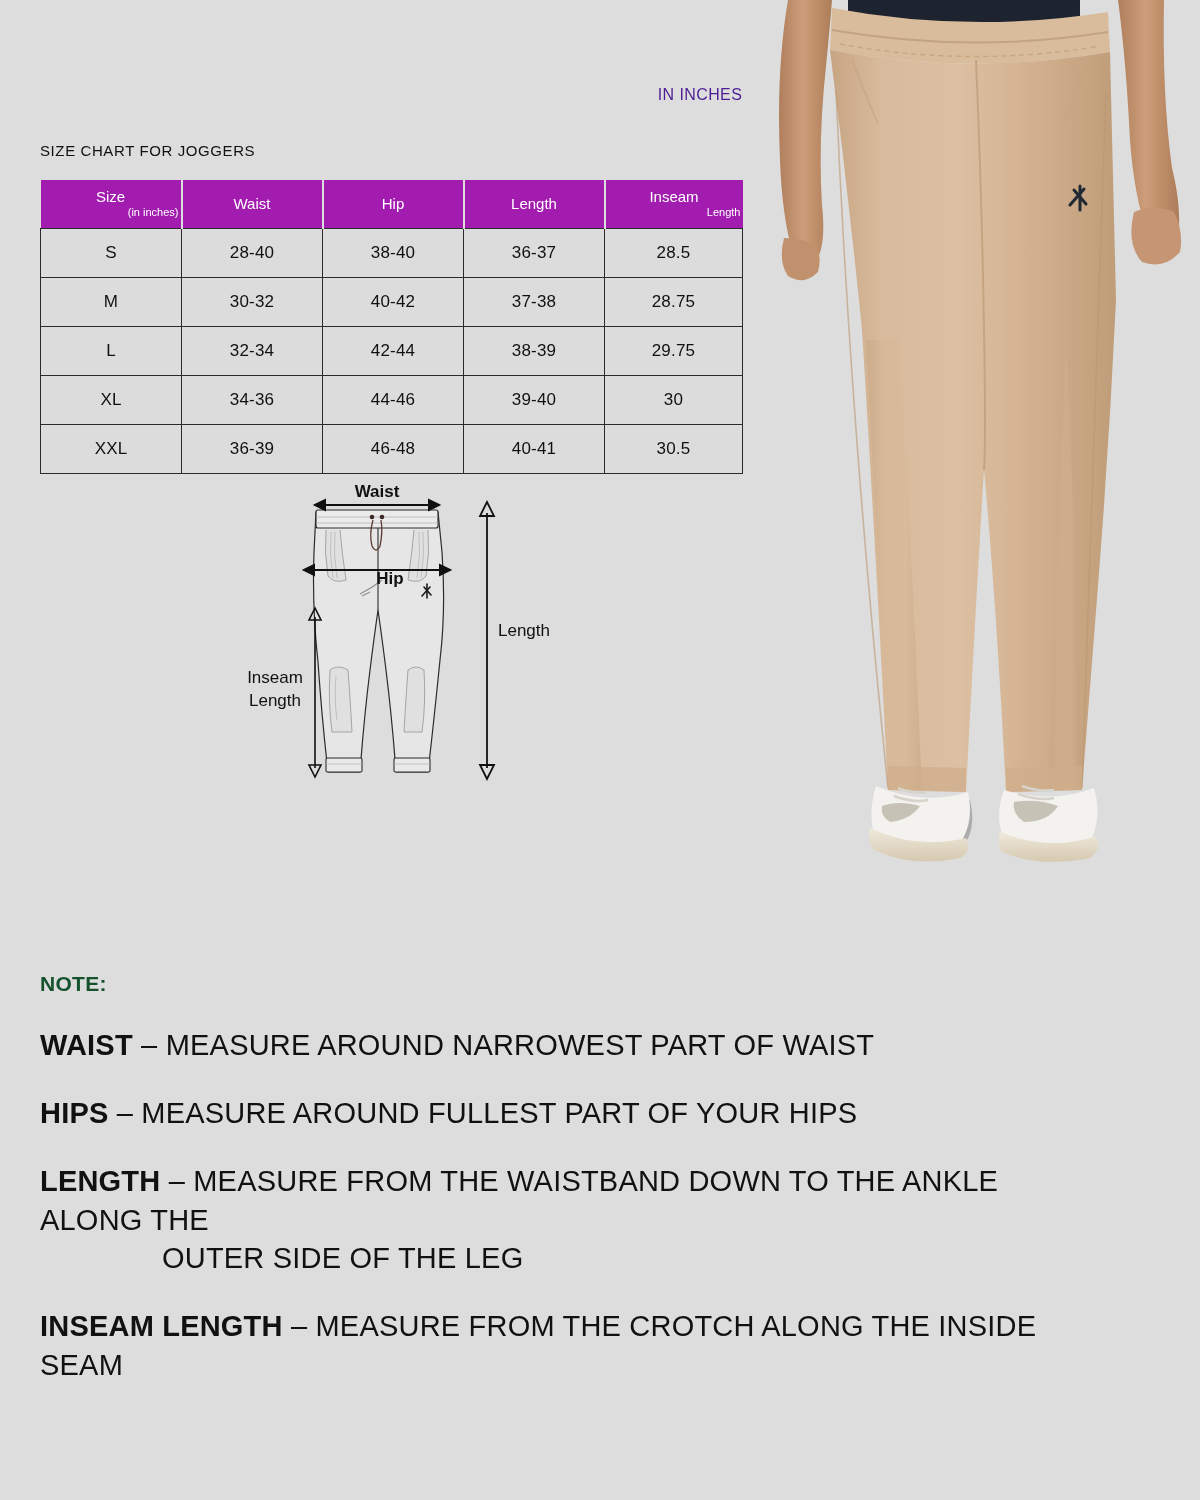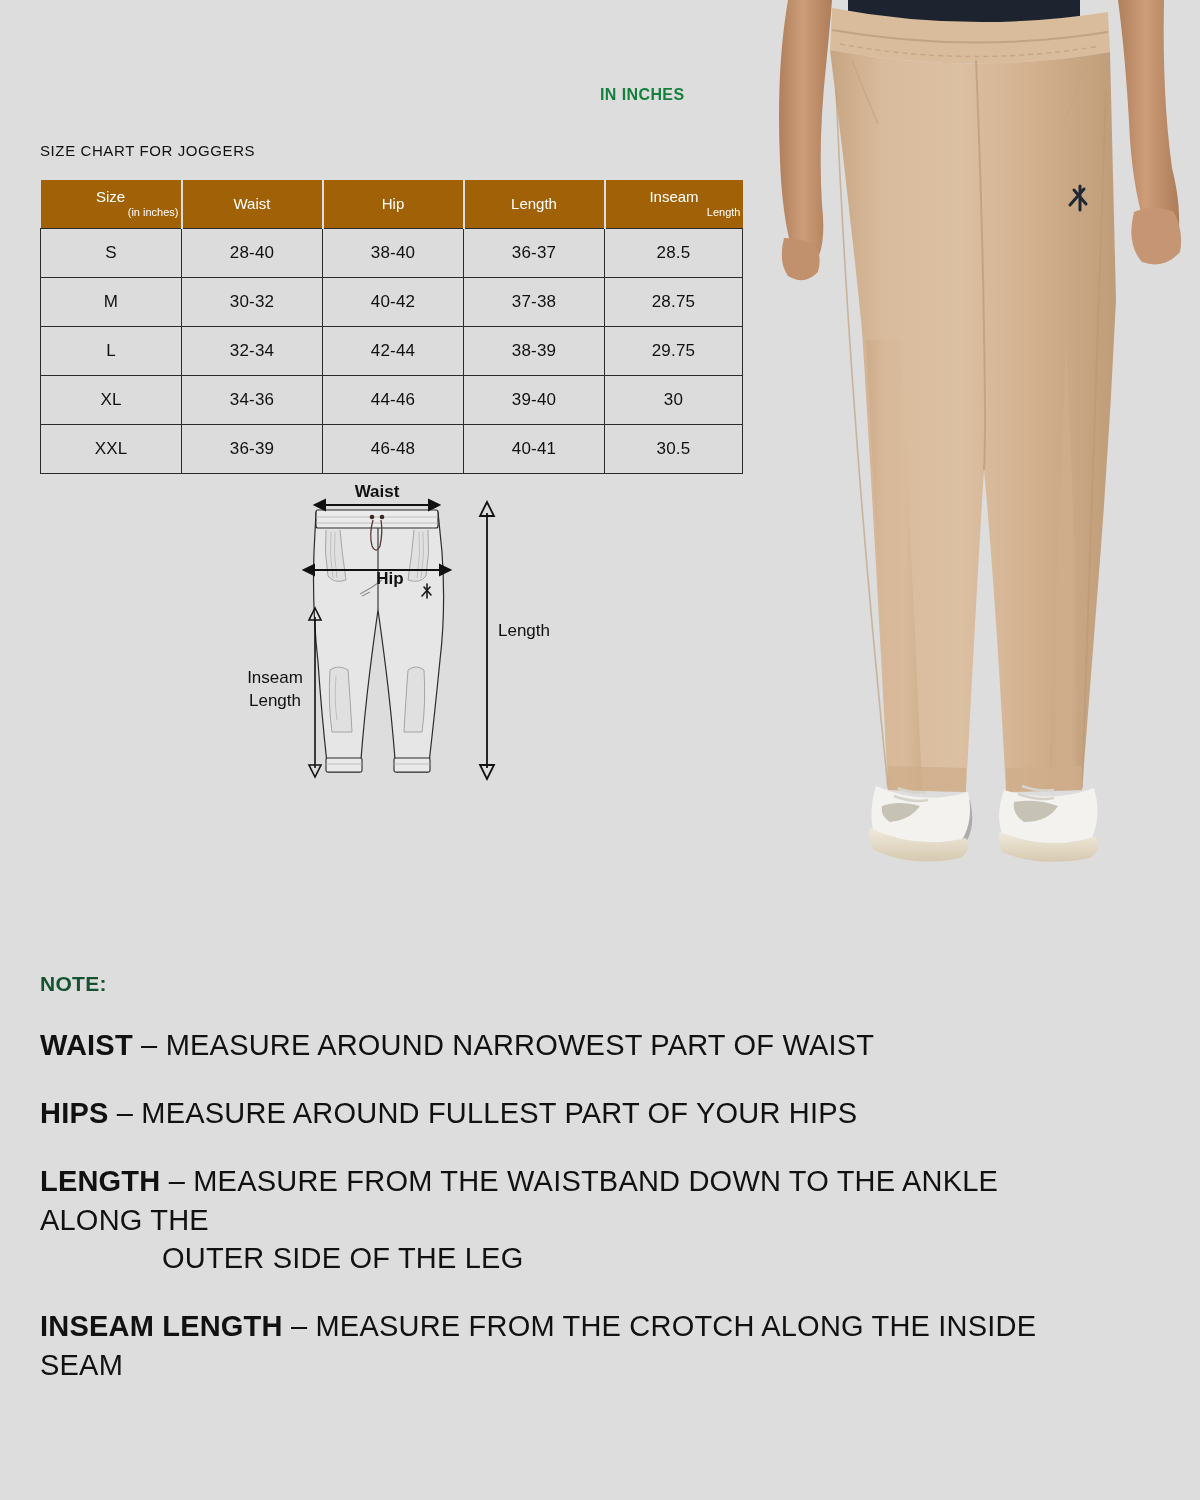--- a/index.html
+++ b/index.html
@@ -40,10 +40,11 @@
     left: 600px;
     top: 86px;
     width: 200px;
+    text-align: center;
     font-size: 16px;
-    font-weight: 700;
+    font-weight: 400;
     letter-spacing: 0.4px;
-    color: #15803d;
+    color: #4c1d95;
   }
 
   

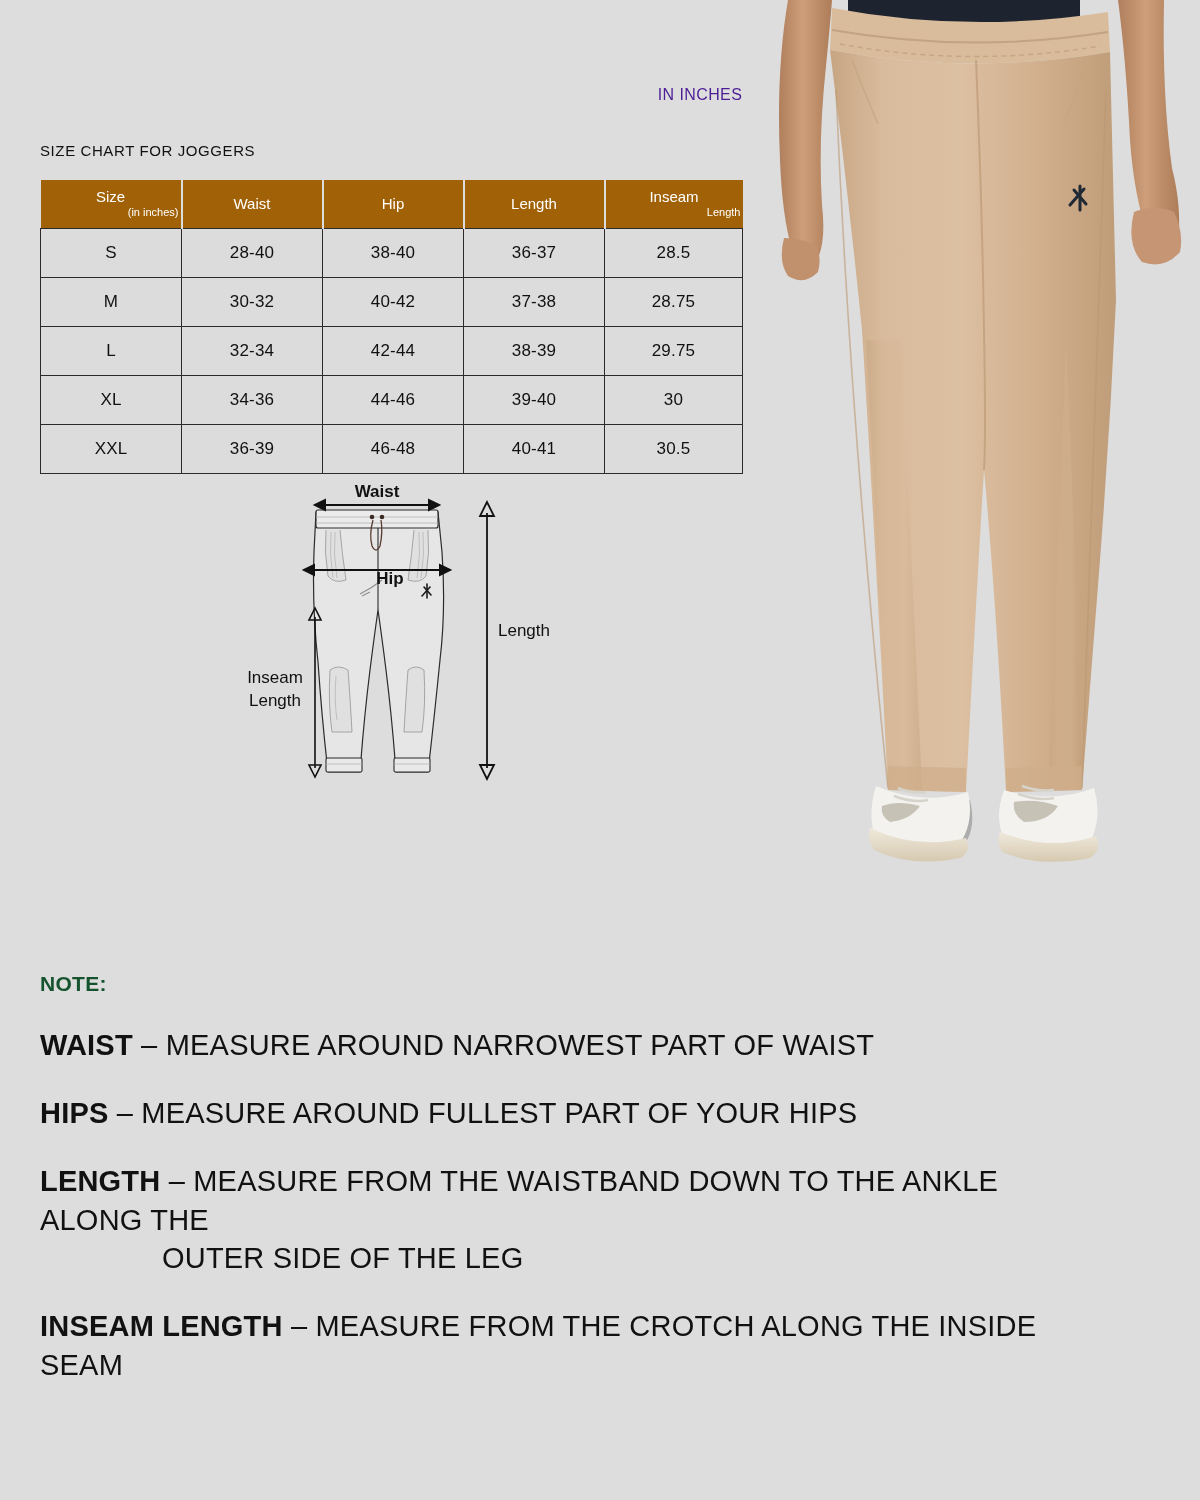--- a/index.html
+++ b/index.html
@@ -76,7 +76,7 @@
   .size-table col.c-inseam { width: 138px; }
 
   .size-table thead th {
-    background: #a16207;
+    background: #a21caf;
     color: #ffffff;
     font-size: 15px;
     font-weight: 400;

